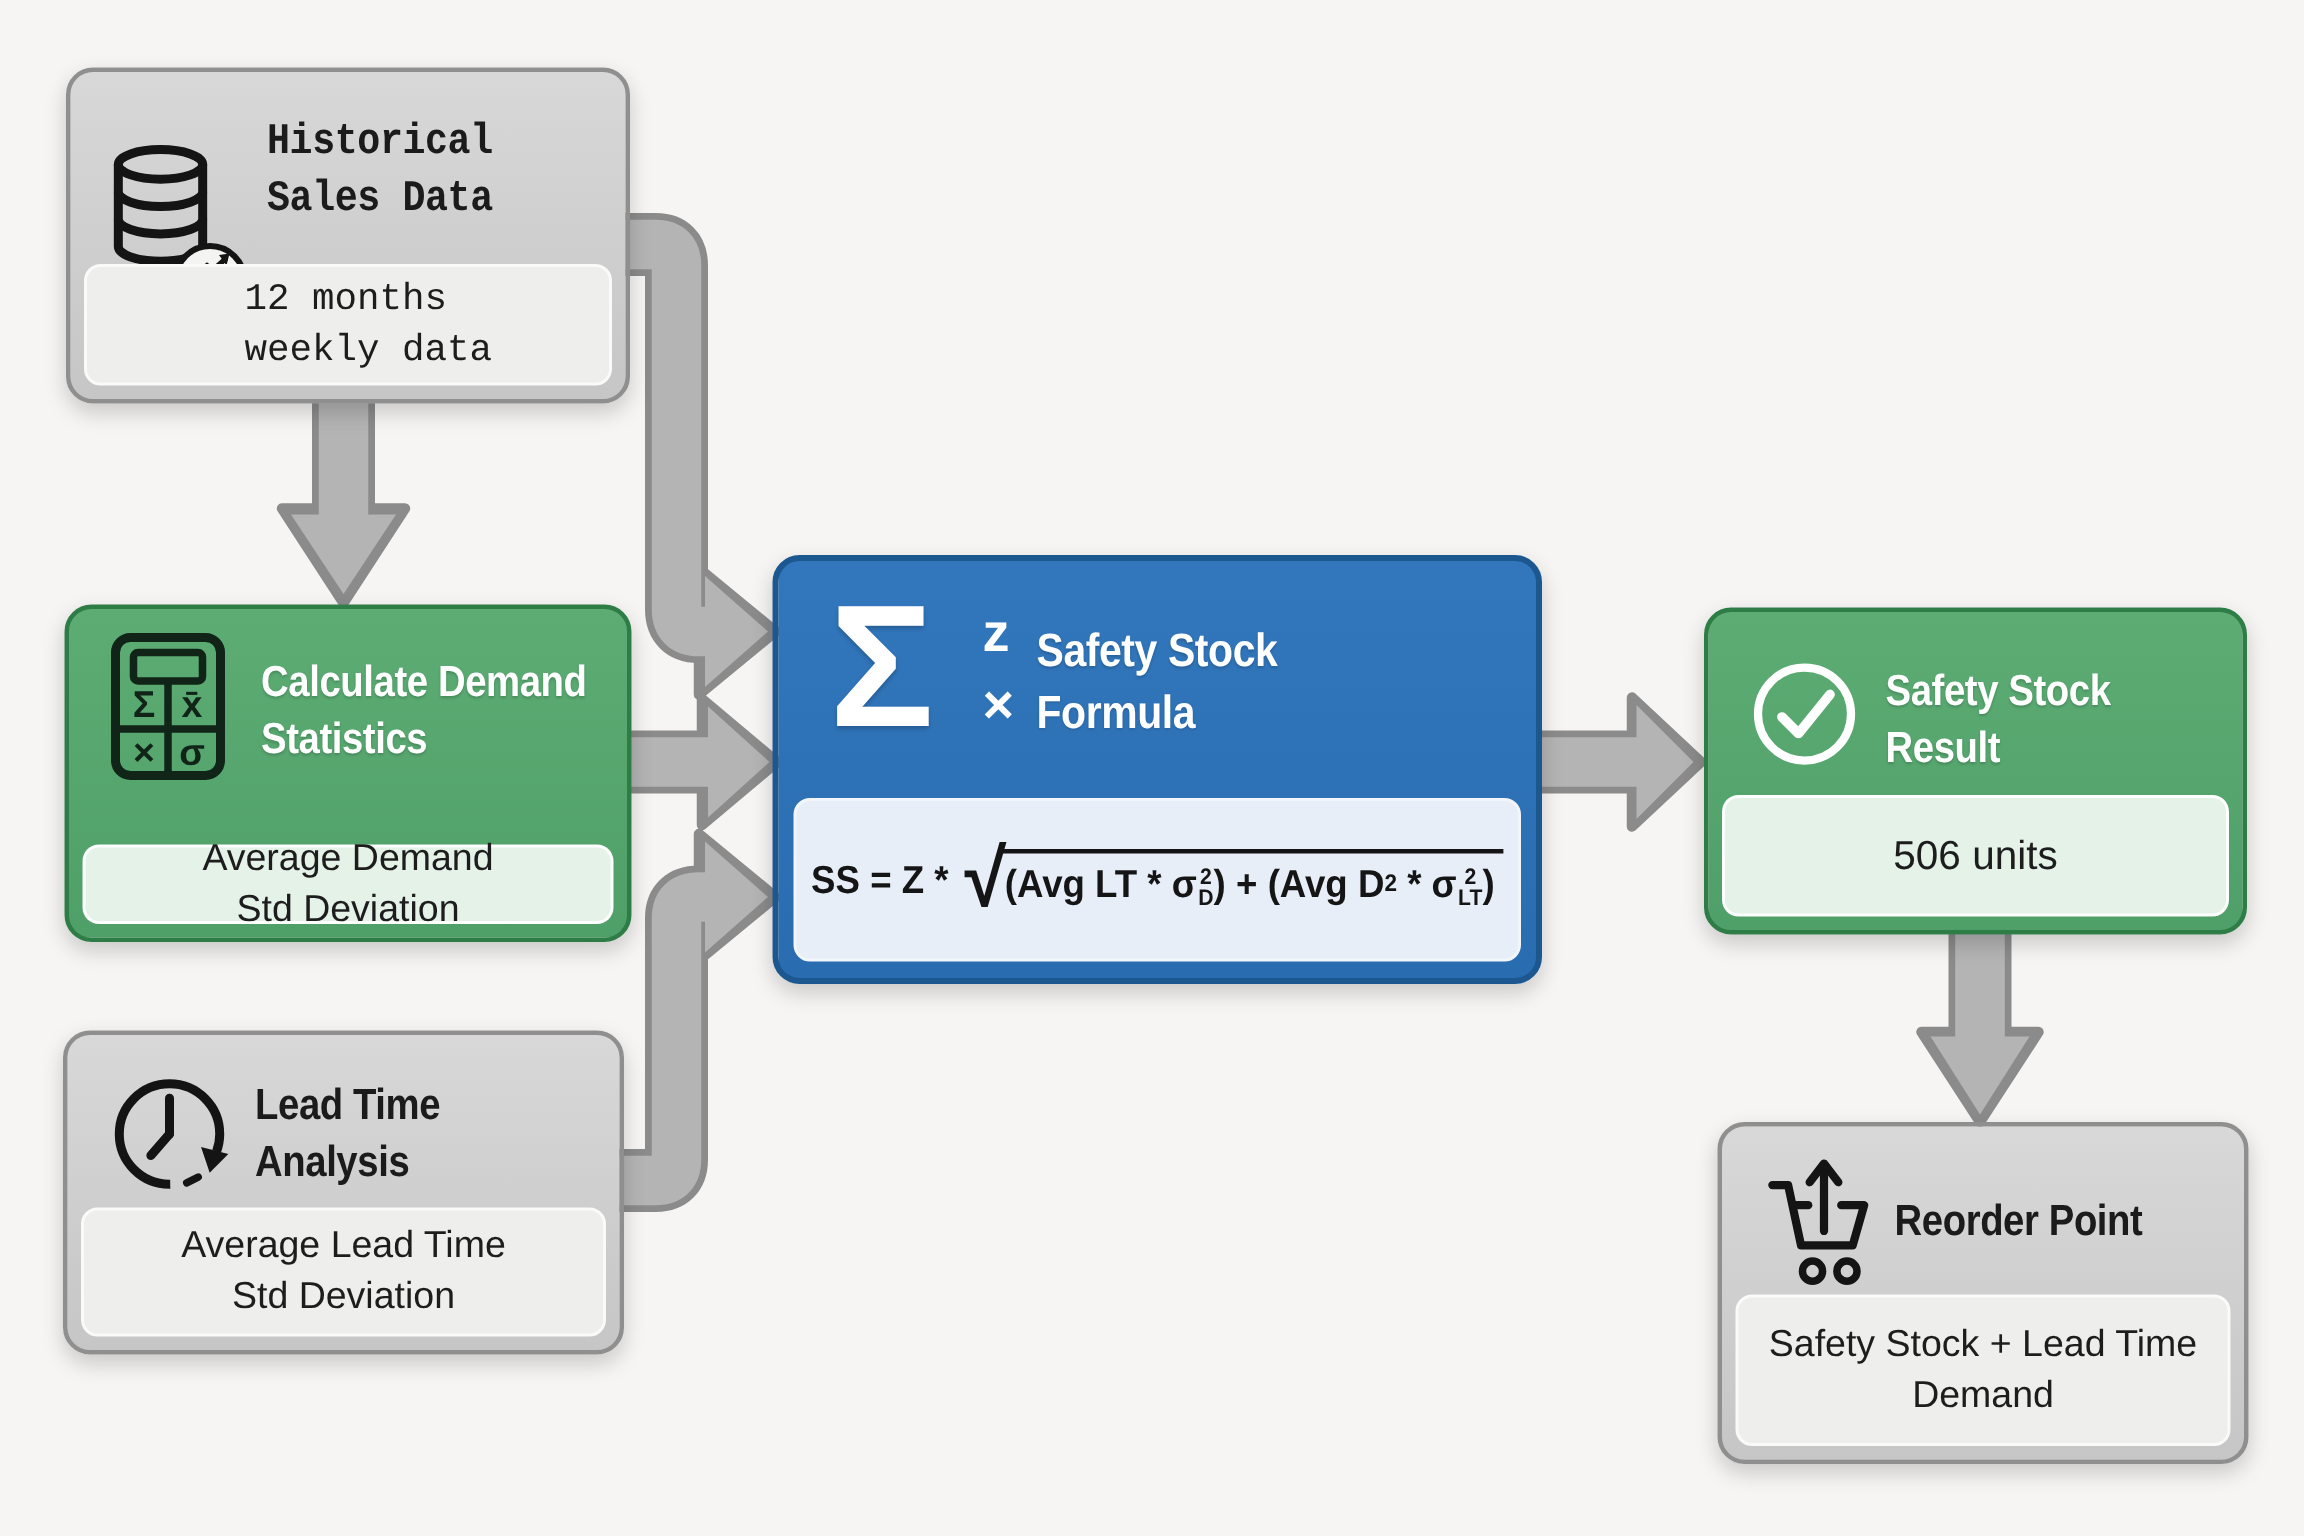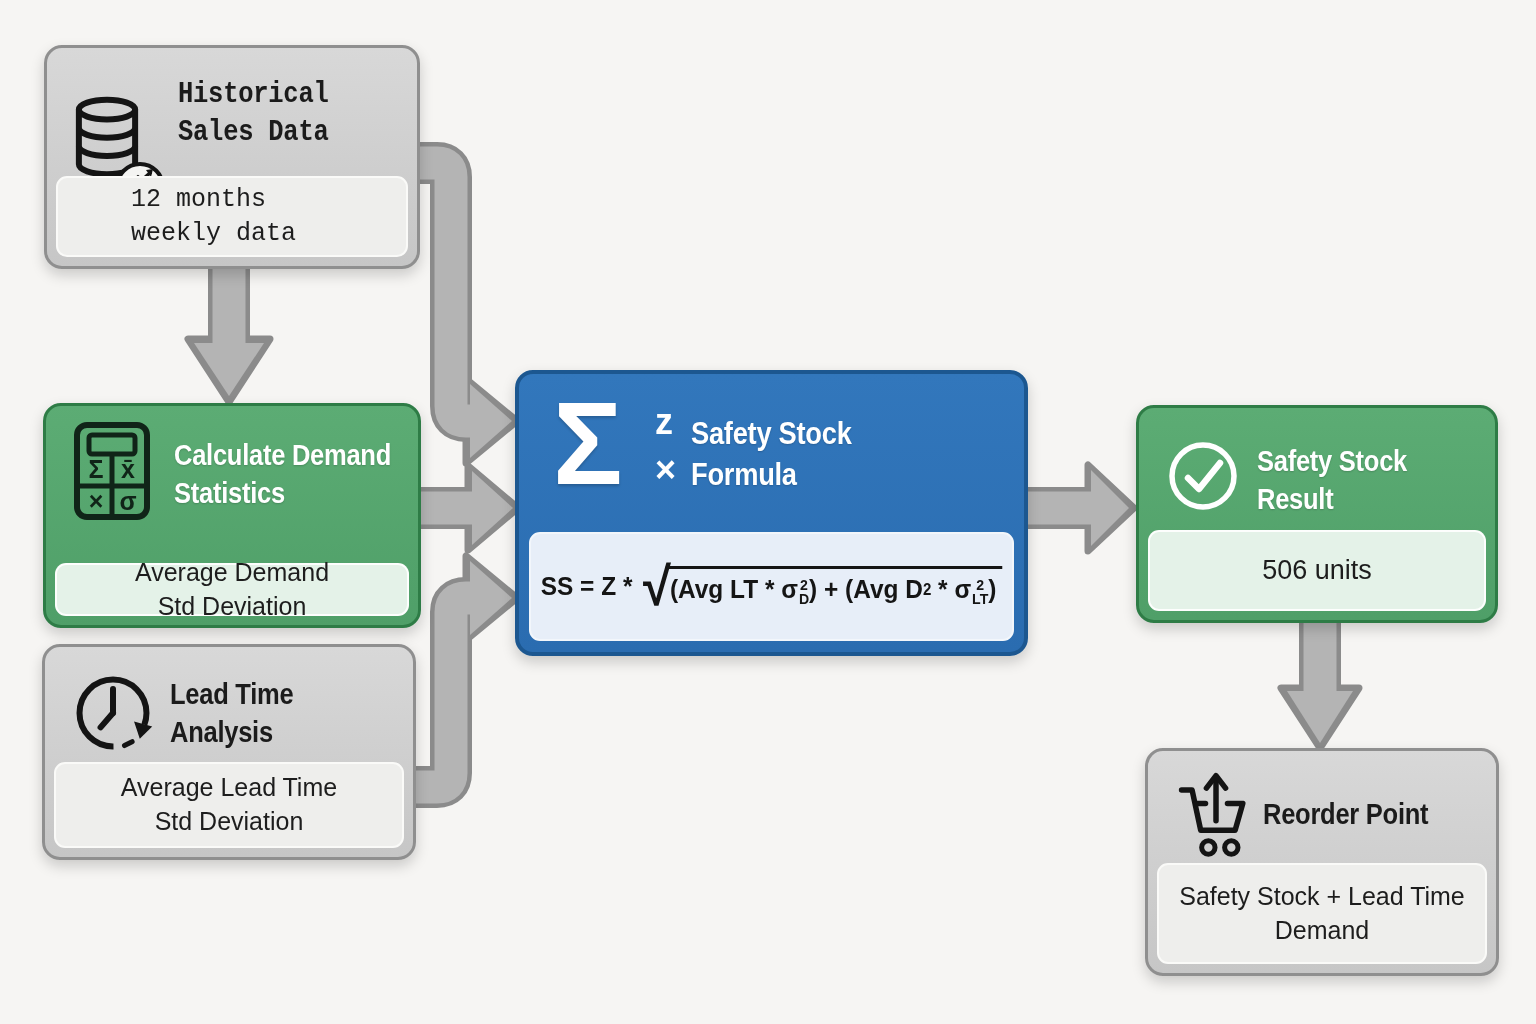--- a/index.html
+++ b/index.html
@@ -53,7 +53,7 @@
   
   #node-historical{left:44px;top:45px;width:370px;height:218px;font-family:Liberation Mono, monospace;}
   #node-historical .title{left:131px;top:28px;}
-  #node-historical .sub{top:128px;justify-content:center;align-items:flex-start;text-align:left;padding-left:73px;}
+  #node-historical .sub{top:128px;justify-content:center;align-items:flex-start;text-align:left;padding-left:105px;}
   #node-demand{left:43px;top:403px;width:372px;height:219px;}
   #node-demand .title{left:128px;top:30px;}
   #node-demand .sub{top:125px;margin-top:32px;}

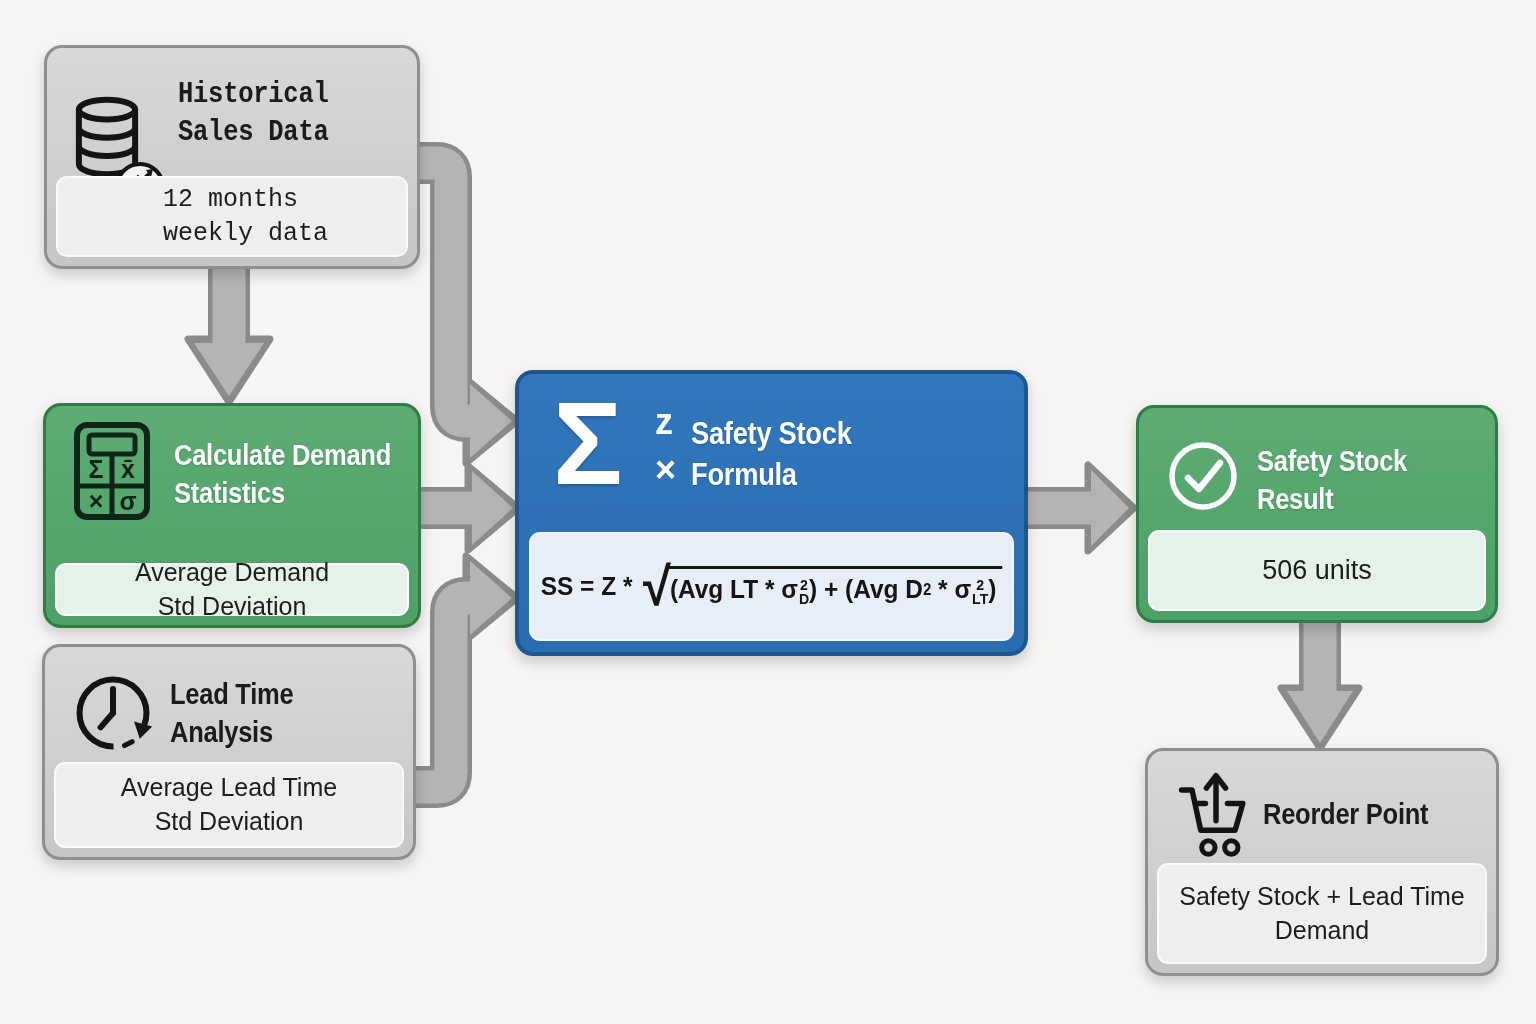--- a/index.html
+++ b/index.html
@@ -57,7 +57,7 @@
   #node-demand{left:43px;top:403px;width:372px;height:219px;}
   #node-demand .title{left:128px;top:30px;}
   #node-demand .sub{top:125px;margin-top:32px;}
-  #node-leadtime{left:42px;top:644px;width:368px;height:210px;}
+  #node-leadtime{left:42px;top:687px;width:368px;height:210px;}
   #node-leadtime .title{left:125px;top:28px;}
   #node-leadtime .sub{top:115px;}
   #node-formula{left:515px;top:370px;width:505px;height:278px;}

